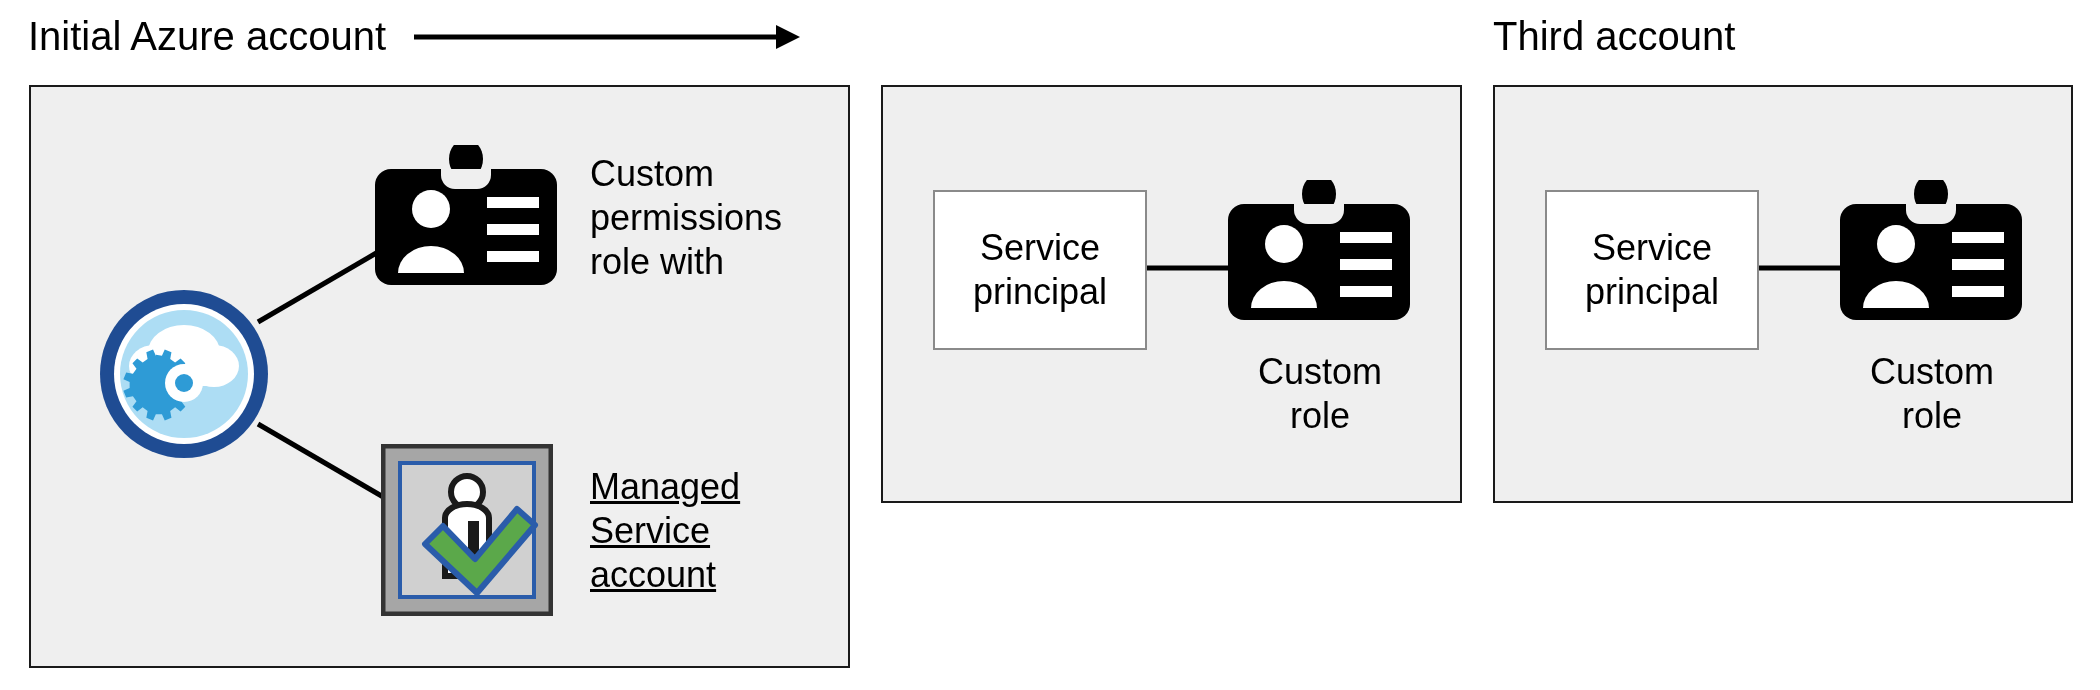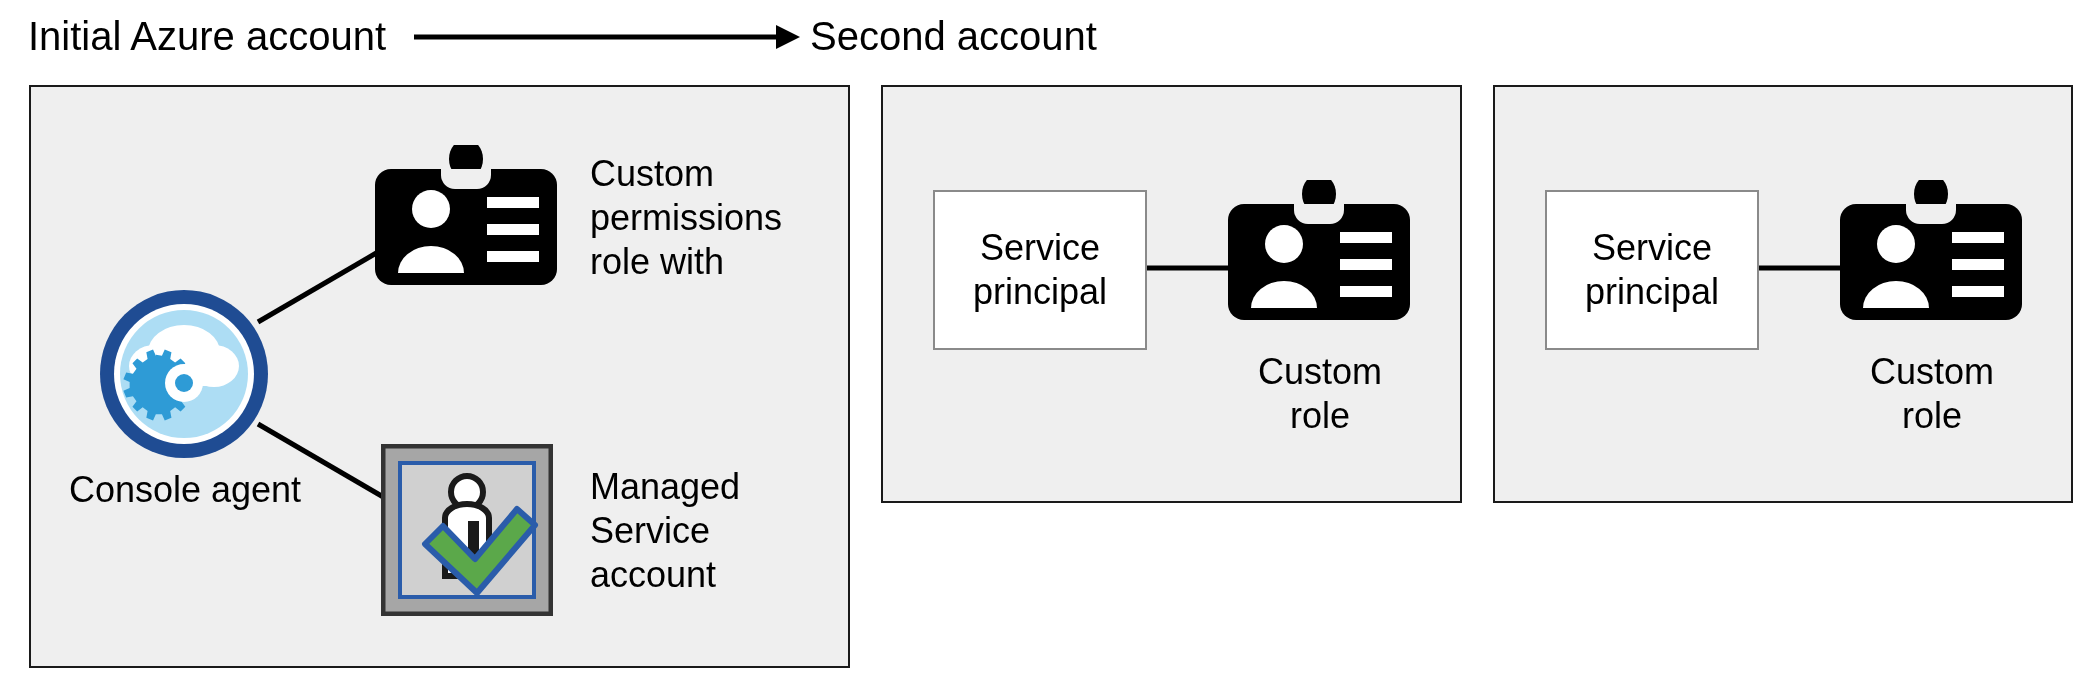--- a/index.html
+++ b/index.html
@@ -140,7 +140,6 @@
 
   <div class="acct-header" id="hdr-initial">Initial Azure account</div>
 
-  <div class="acct-header" id="hdr-second">Second account</div>
 
 
   <svg class="flow-arrow" viewBox="0 0 400 30">

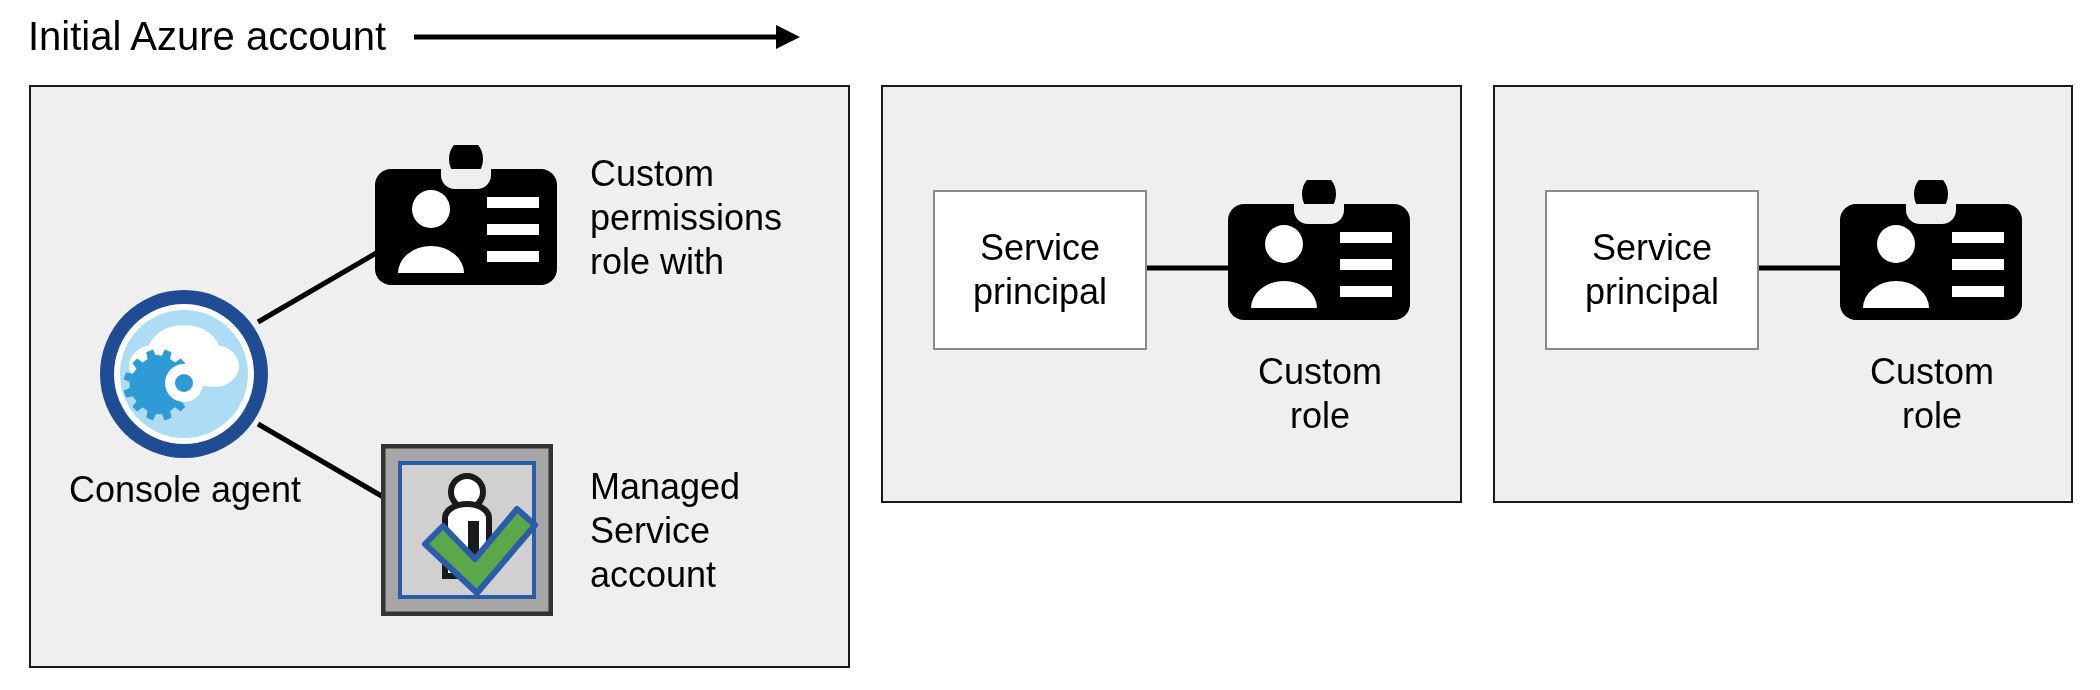--- a/index.html
+++ b/index.html
@@ -141,6 +141,7 @@
   <div class="acct-header" id="hdr-initial">Initial Azure account</div>
 
 
+  <div class="acct-header" id="hdr-third">Third account</div>
 
   <svg class="flow-arrow" viewBox="0 0 400 30">
     <line x1="14" y1="15" x2="376" y2="15" stroke="#000" stroke-width="5"></line>

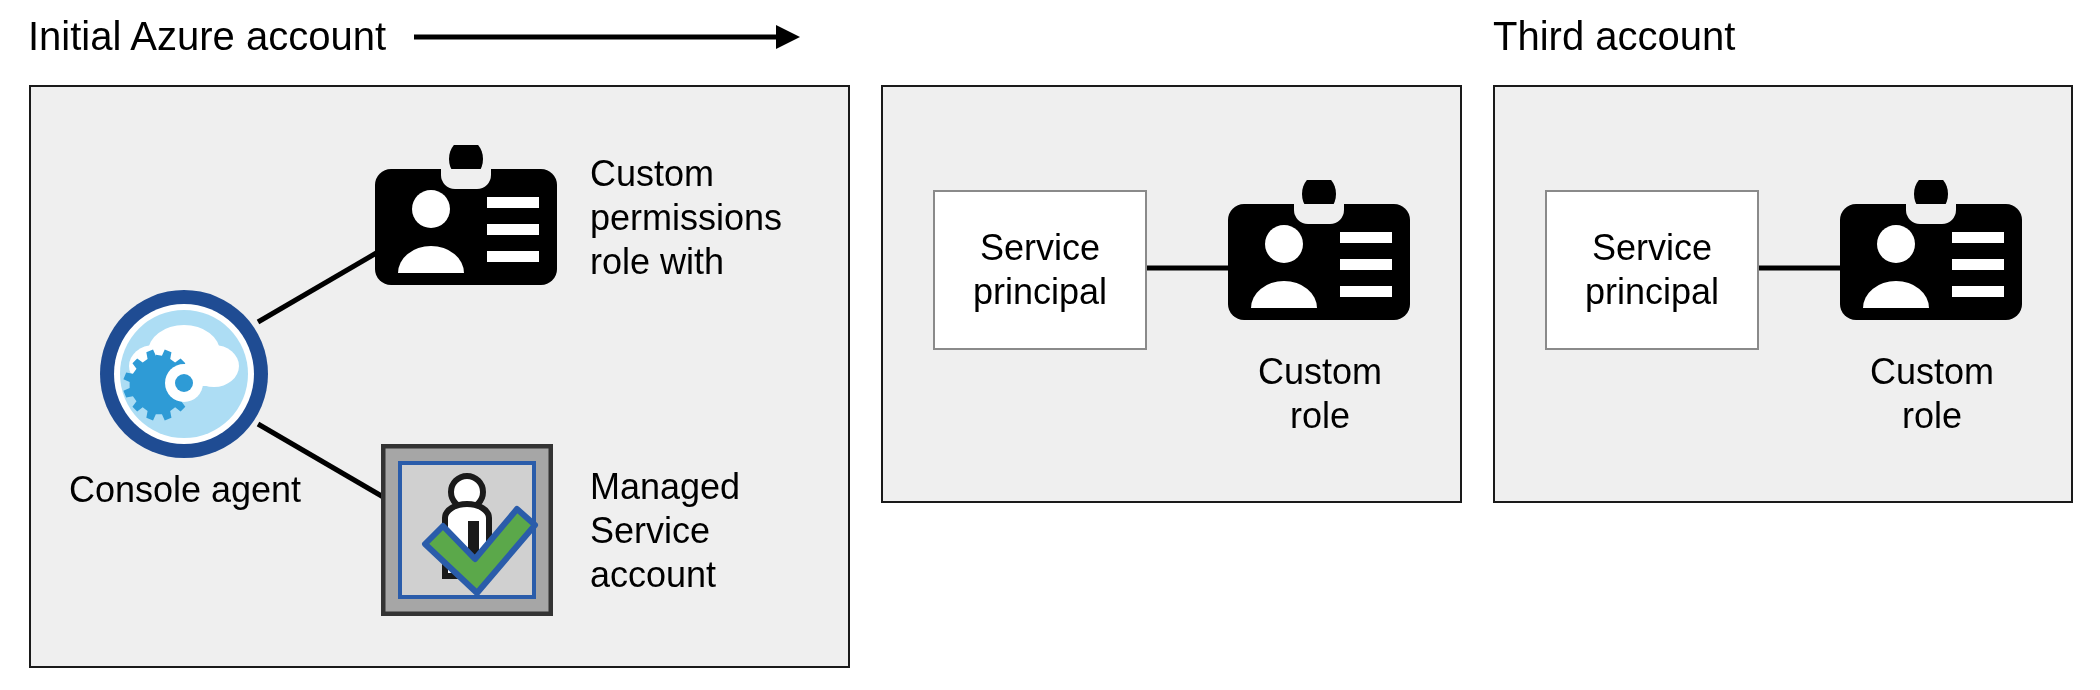--- a/index.html
+++ b/index.html
@@ -190,7 +190,6 @@
     <circle cx="86" cy="95" r="9" fill="#2E9BD6"></circle>
   </svg>
 
-  <div class="console-agent-label">Console agent</div>
 
   <svg class="badge-icon" id="badge-role-1" viewBox="0 0 182 140">
     <ellipse cx="91" cy="14" rx="17" ry="20" fill="#000"></ellipse>

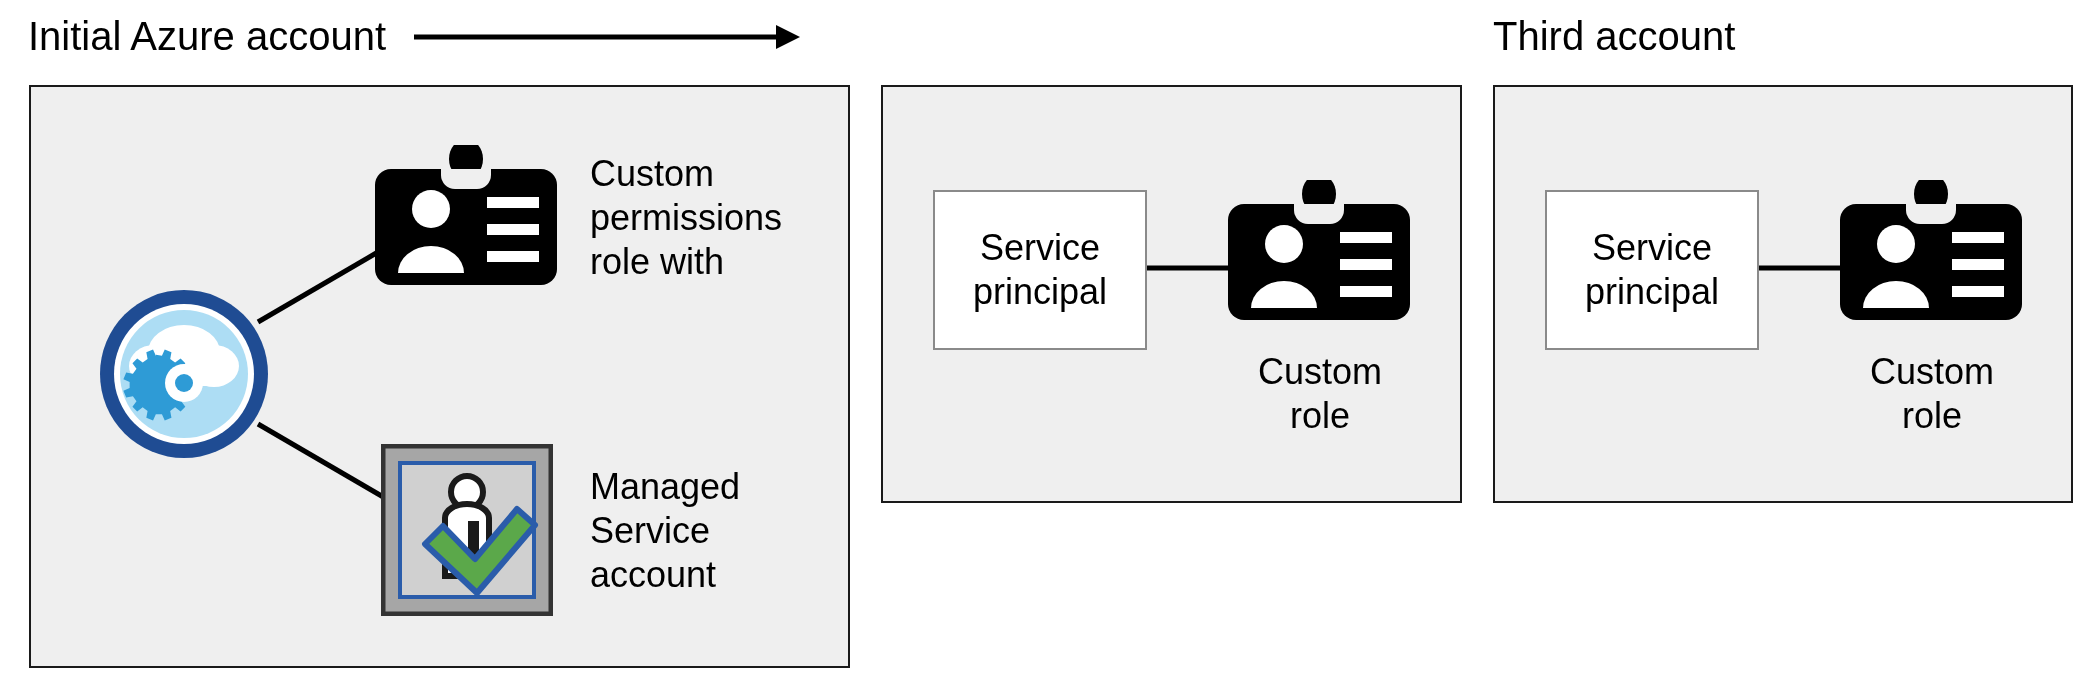--- a/index.html
+++ b/index.html
@@ -105,7 +105,7 @@
     color: #000;
   }
   #label-custom-role-perms { left: 590px; top: 152px; width: 240px; }
-  #label-msi               { left: 590px; top: 465px; width: 240px; }
+  #label-msi               { left: 590px; top: 465px; width: 240px; text-decoration: underline; }
   .centered-label {
     position: absolute;
     font-size: 36px;

